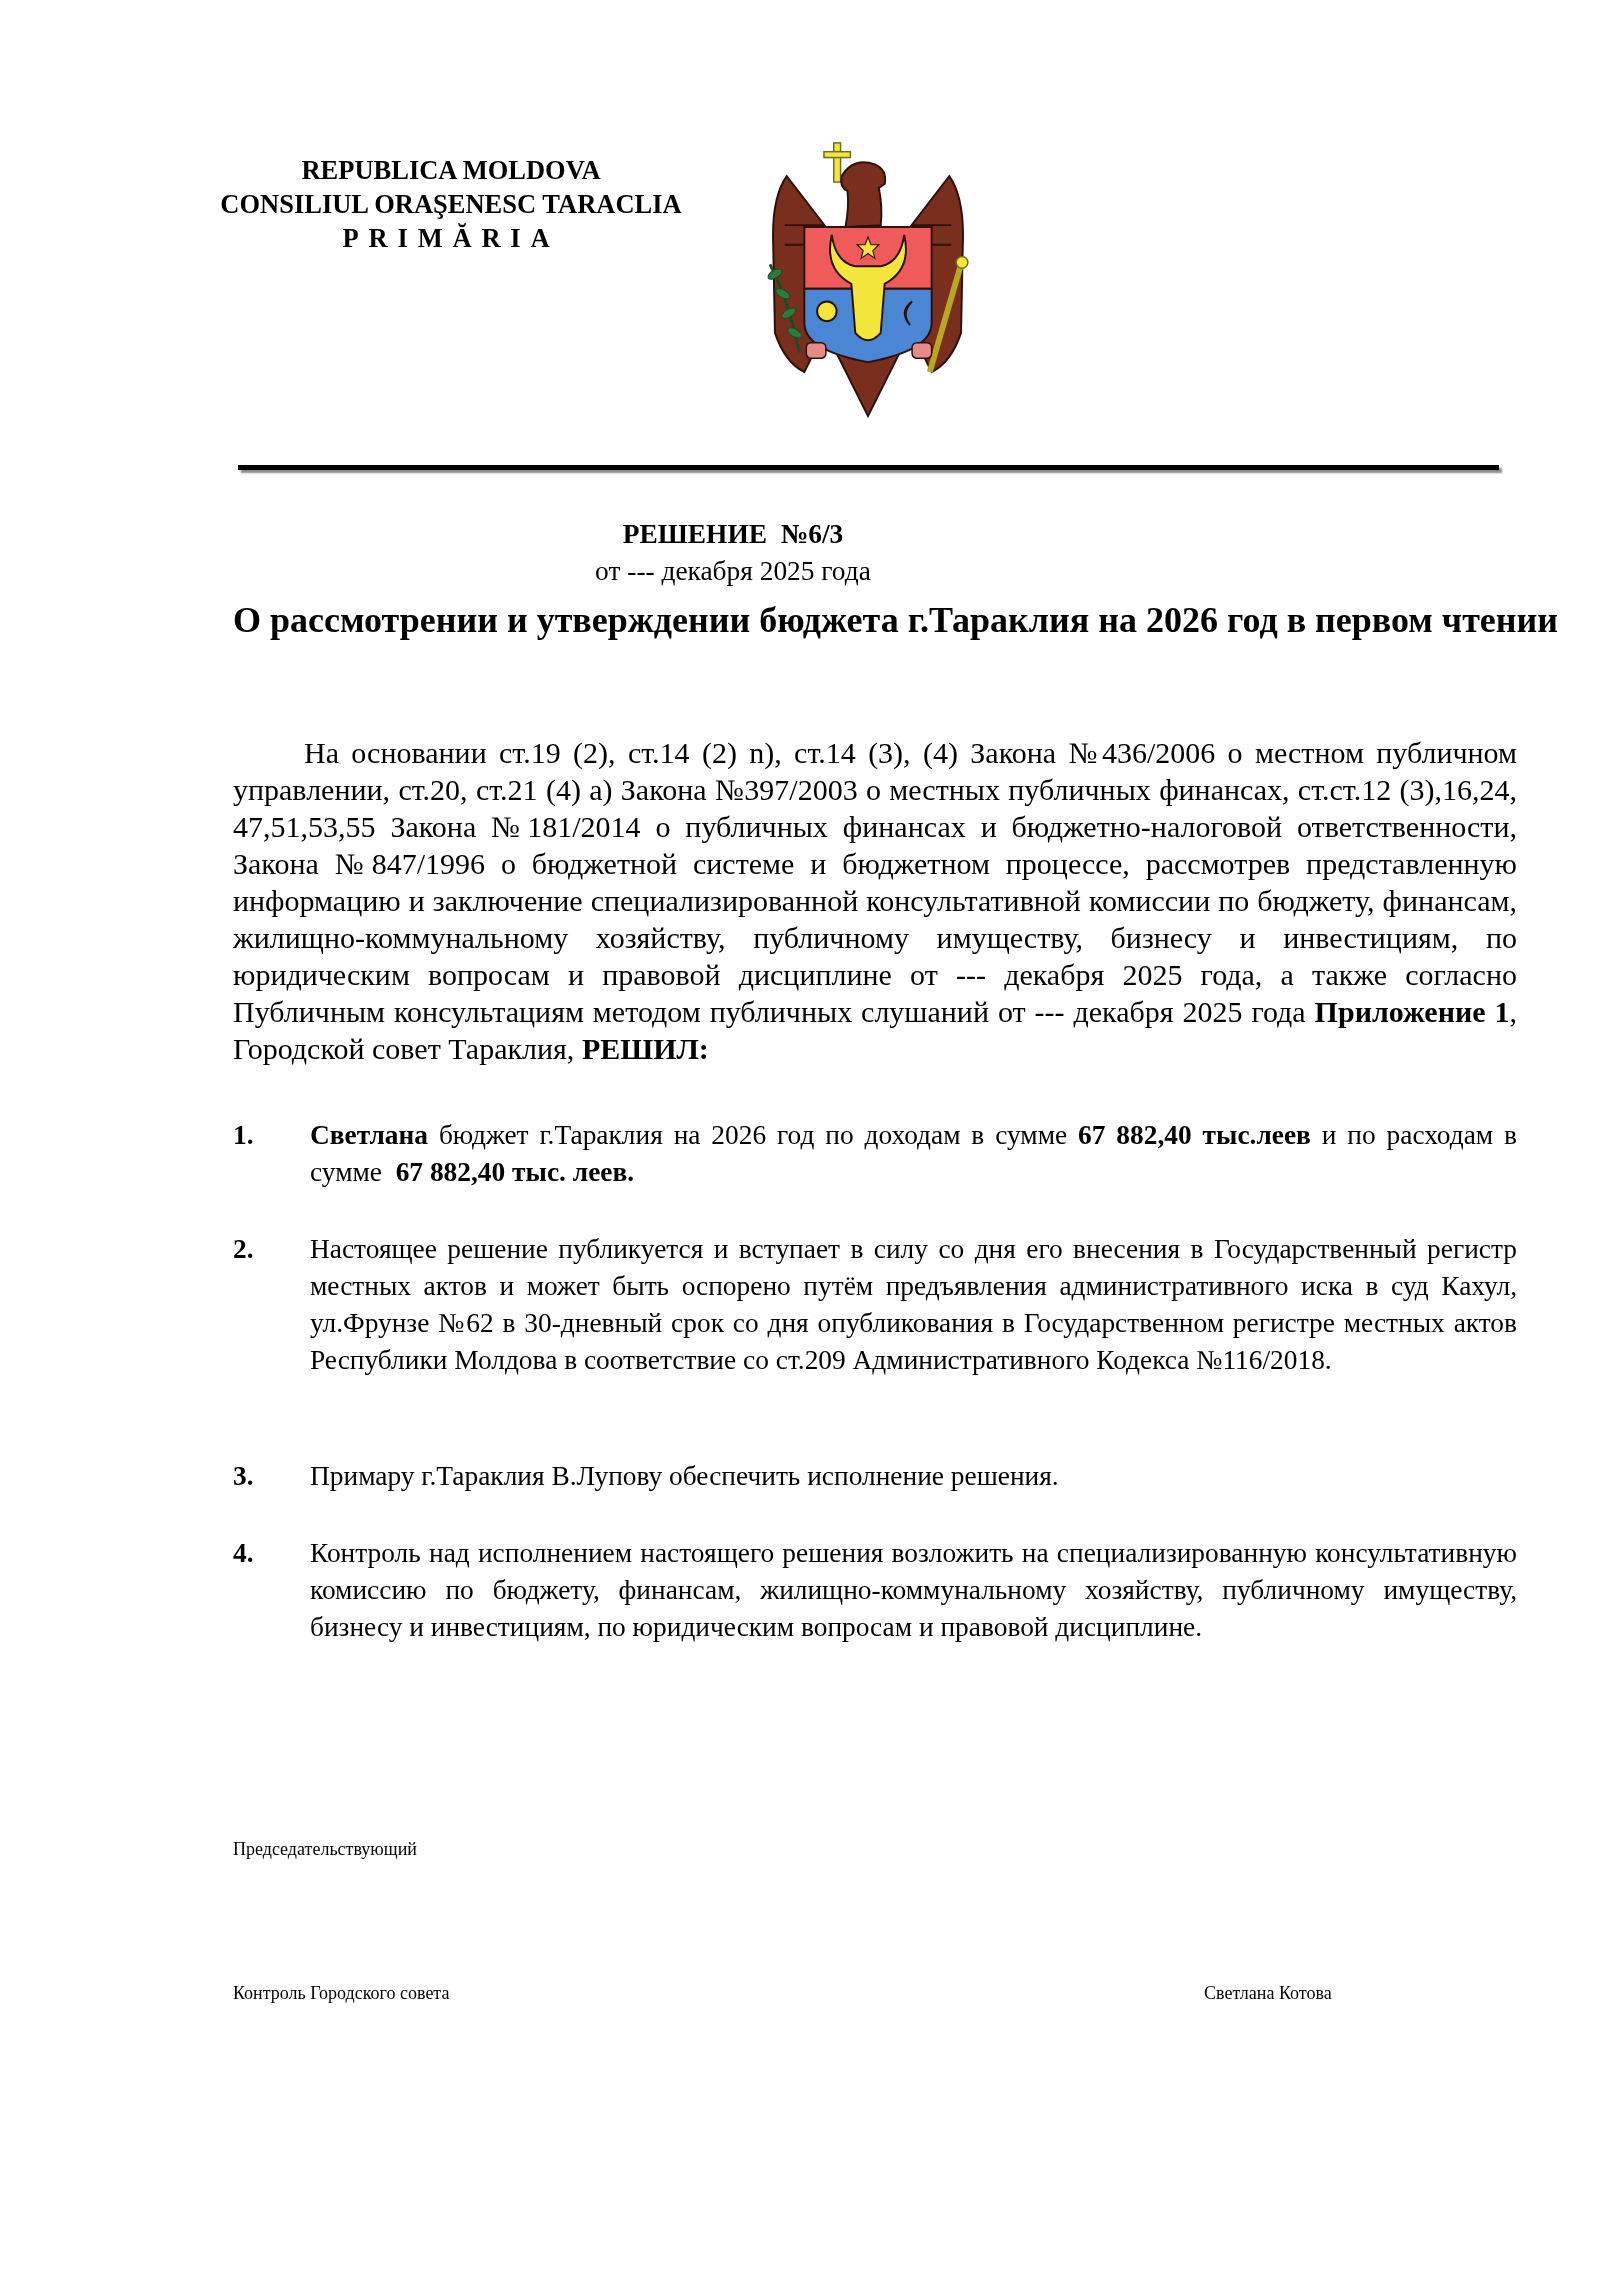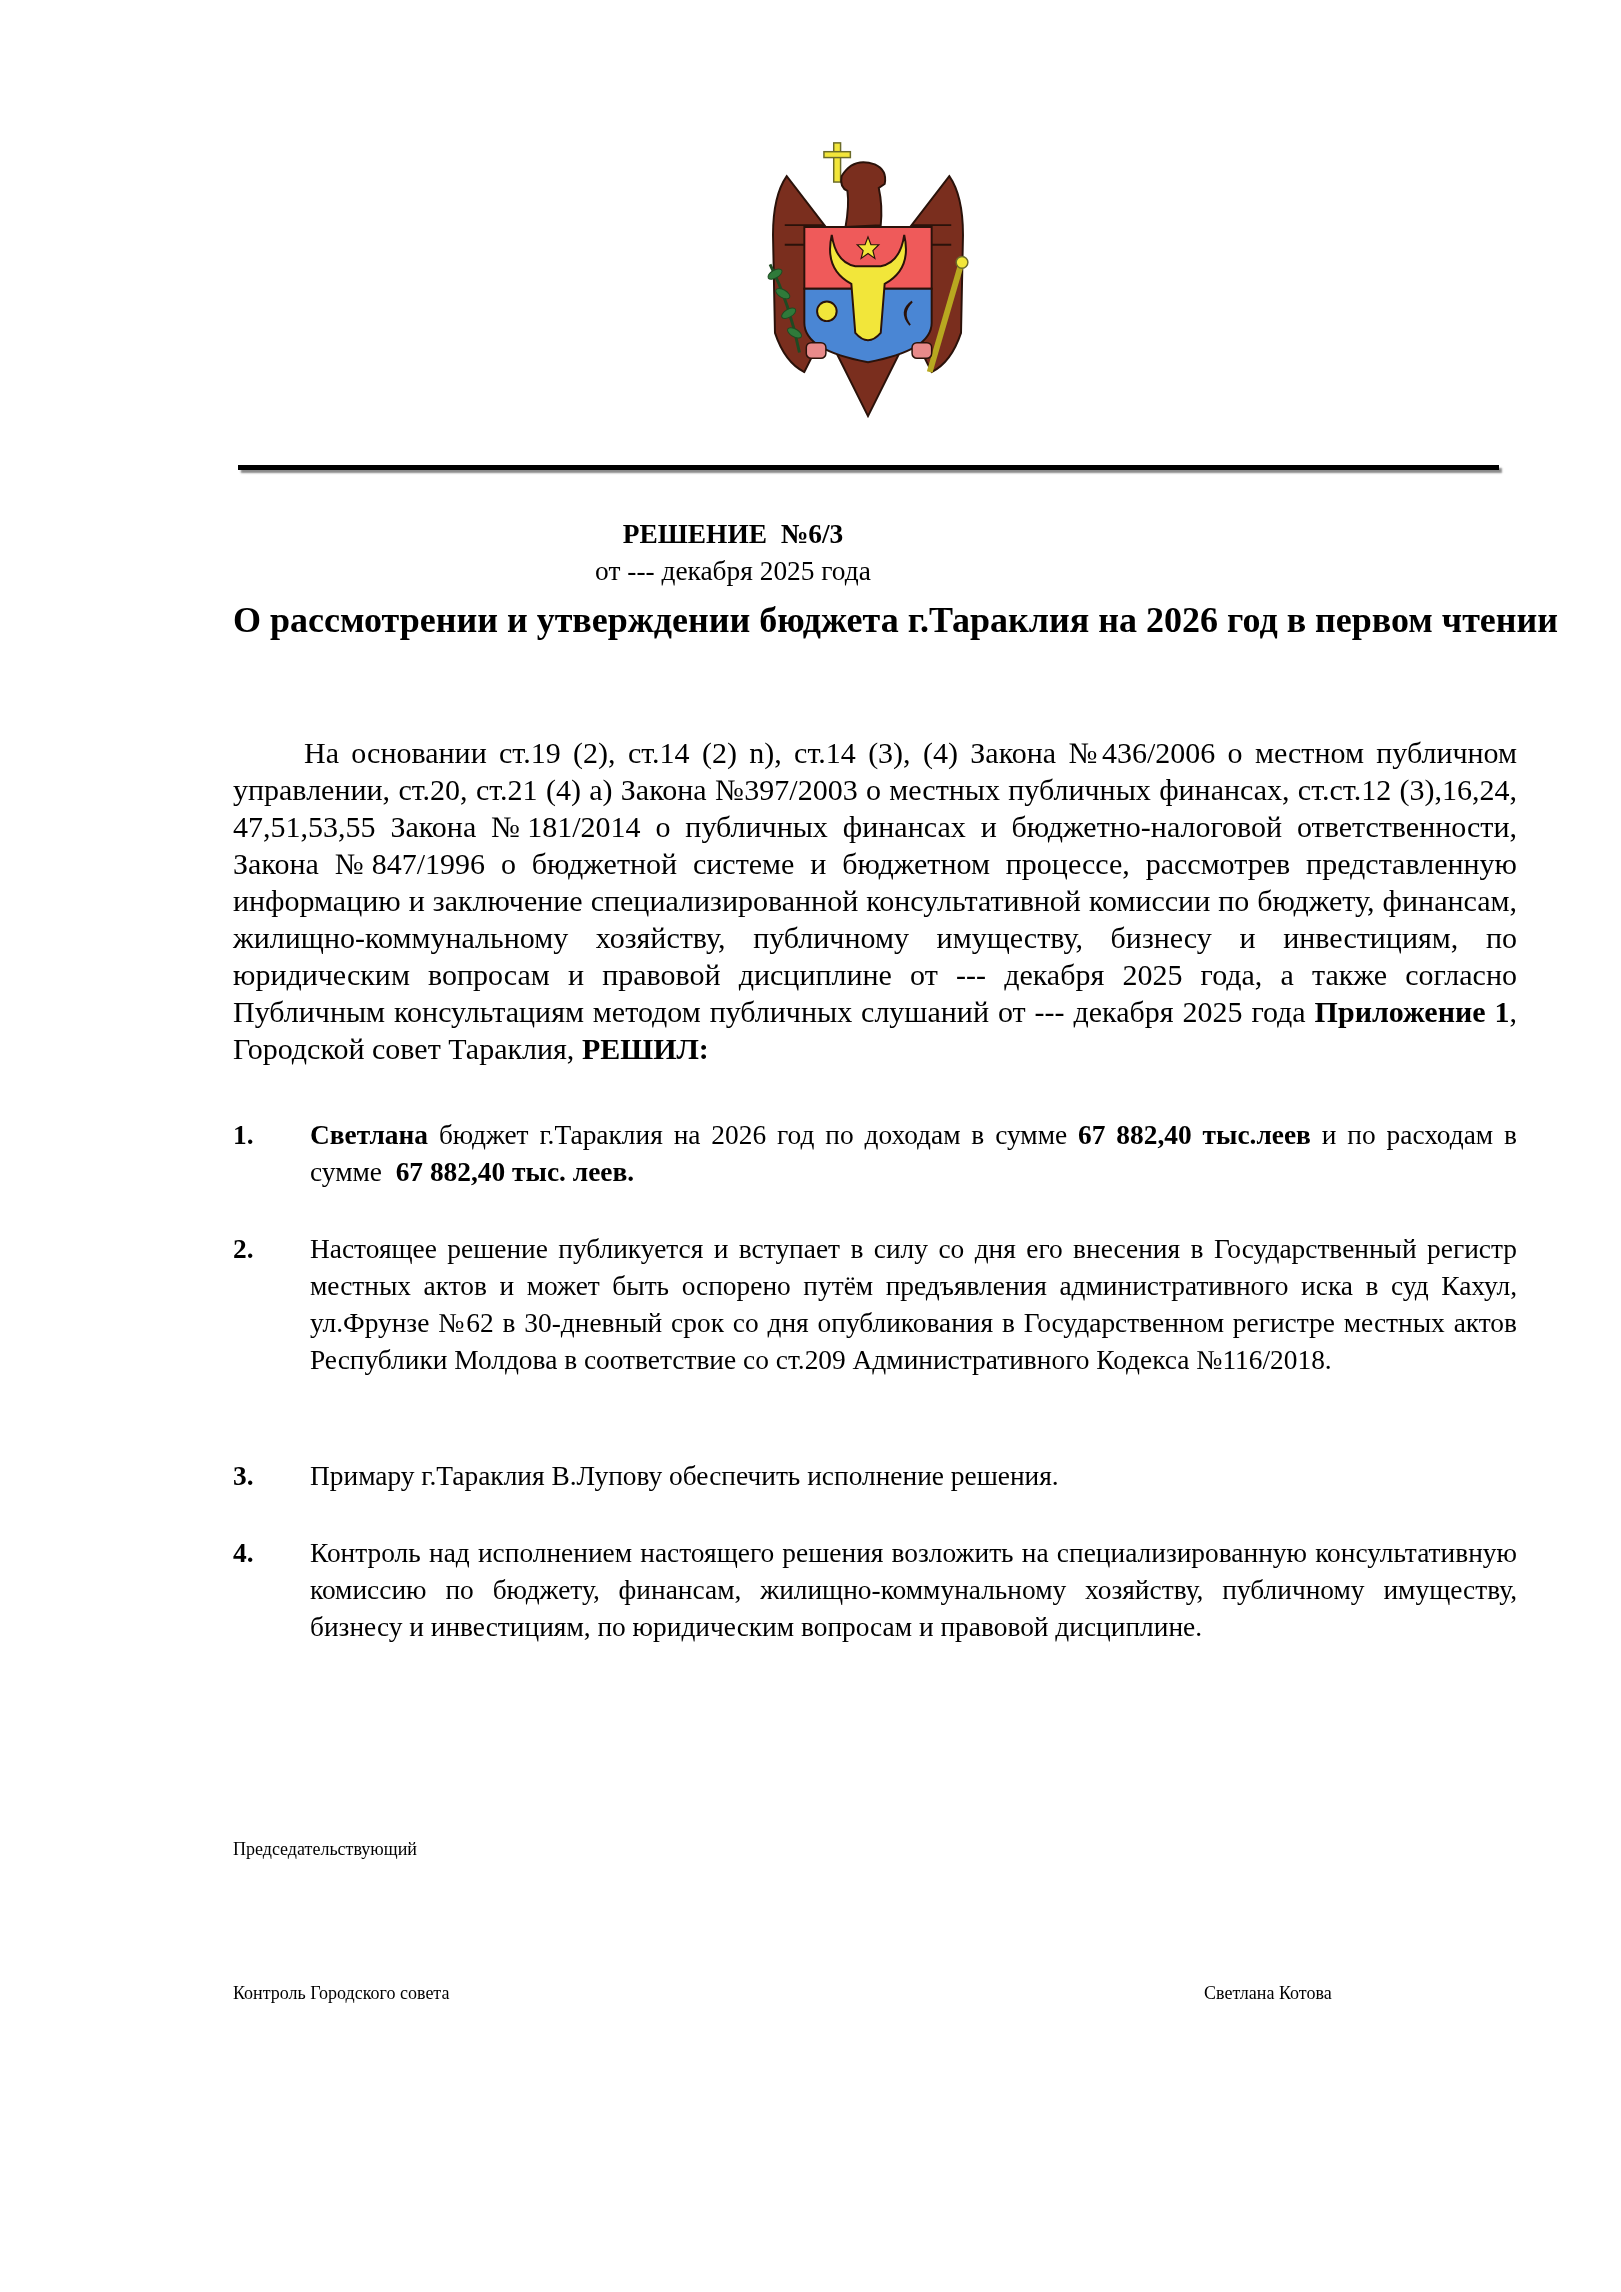--- a/index.html
+++ b/index.html
@@ -45,6 +45,11 @@
 
 <div class="page">
 
+  <div class="hdr-col hdr-left">
+    <div>REPUBLICA MOLDOVA</div>
+    <div>CONSILIUL ORAŞENESC TARACLIA</div>
+    <div class="spaced">PRIMĂRIA</div>
+  </div>
 
   <svg class="emblem" viewBox="0 0 210 290">
 

